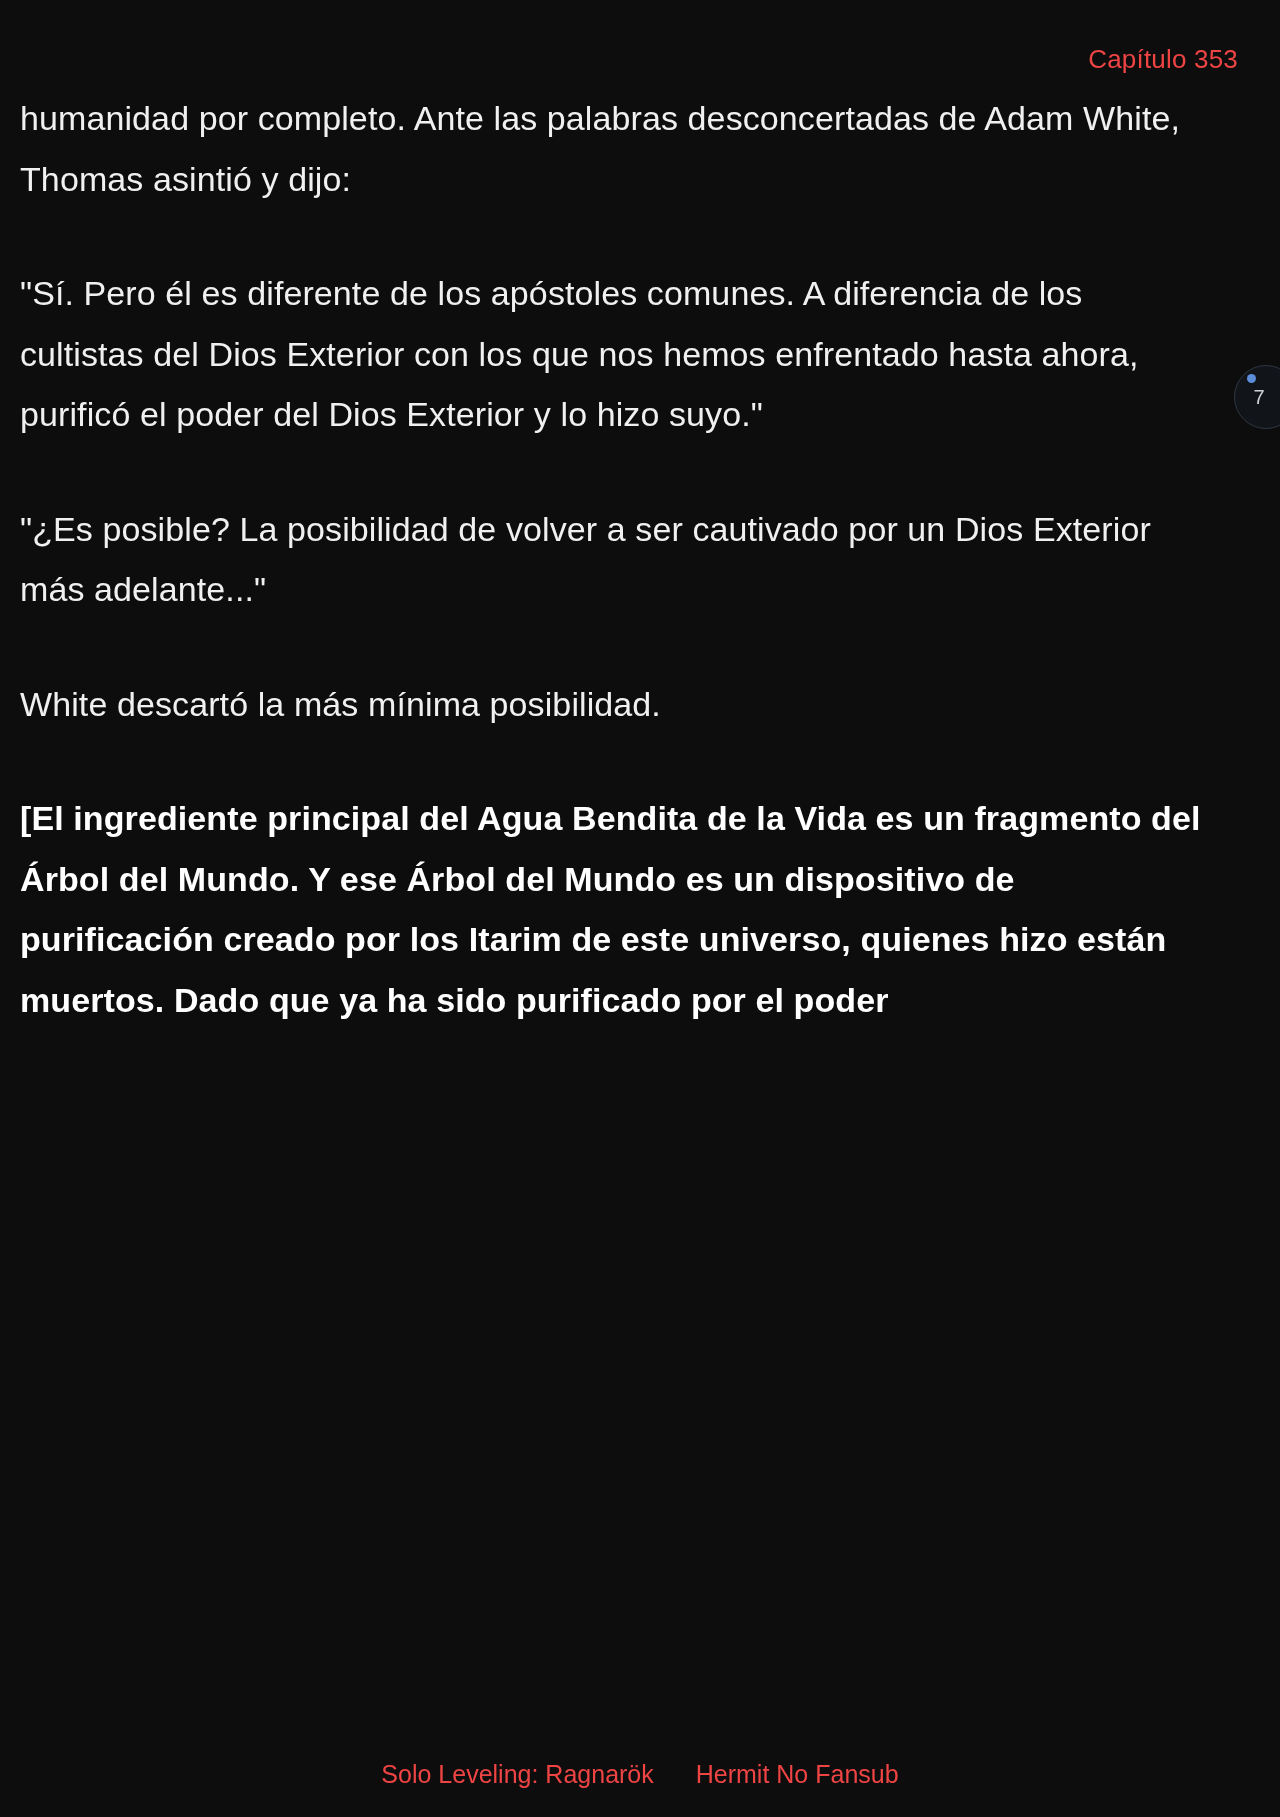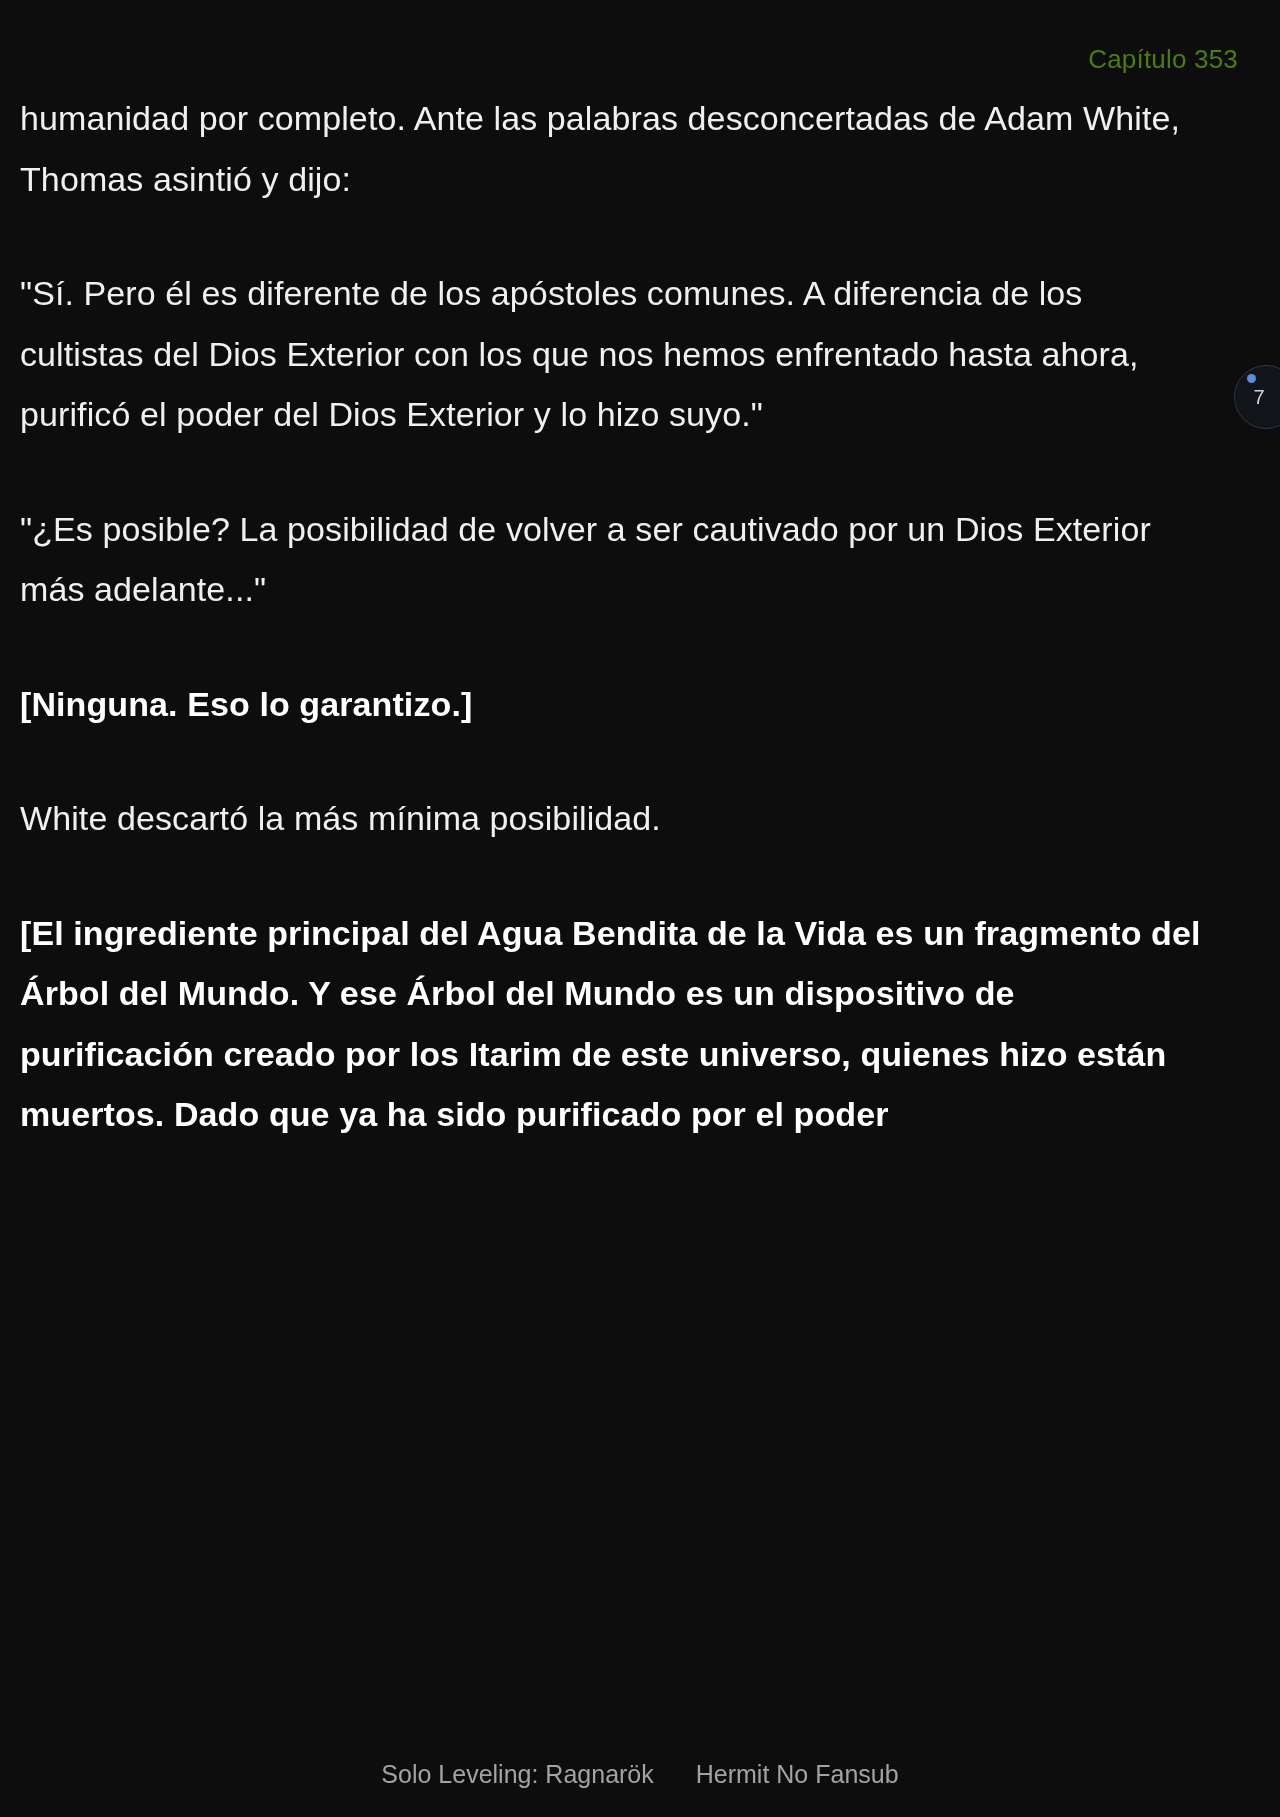--- a/index.html
+++ b/index.html
@@ -26,7 +26,7 @@
     top: 44px;
     right: 42px;
     font-size: 26px;
-    color: #4d7c0f;
+    color: #ef4444;
     letter-spacing: 0.2px;
     text-align: center;
   }

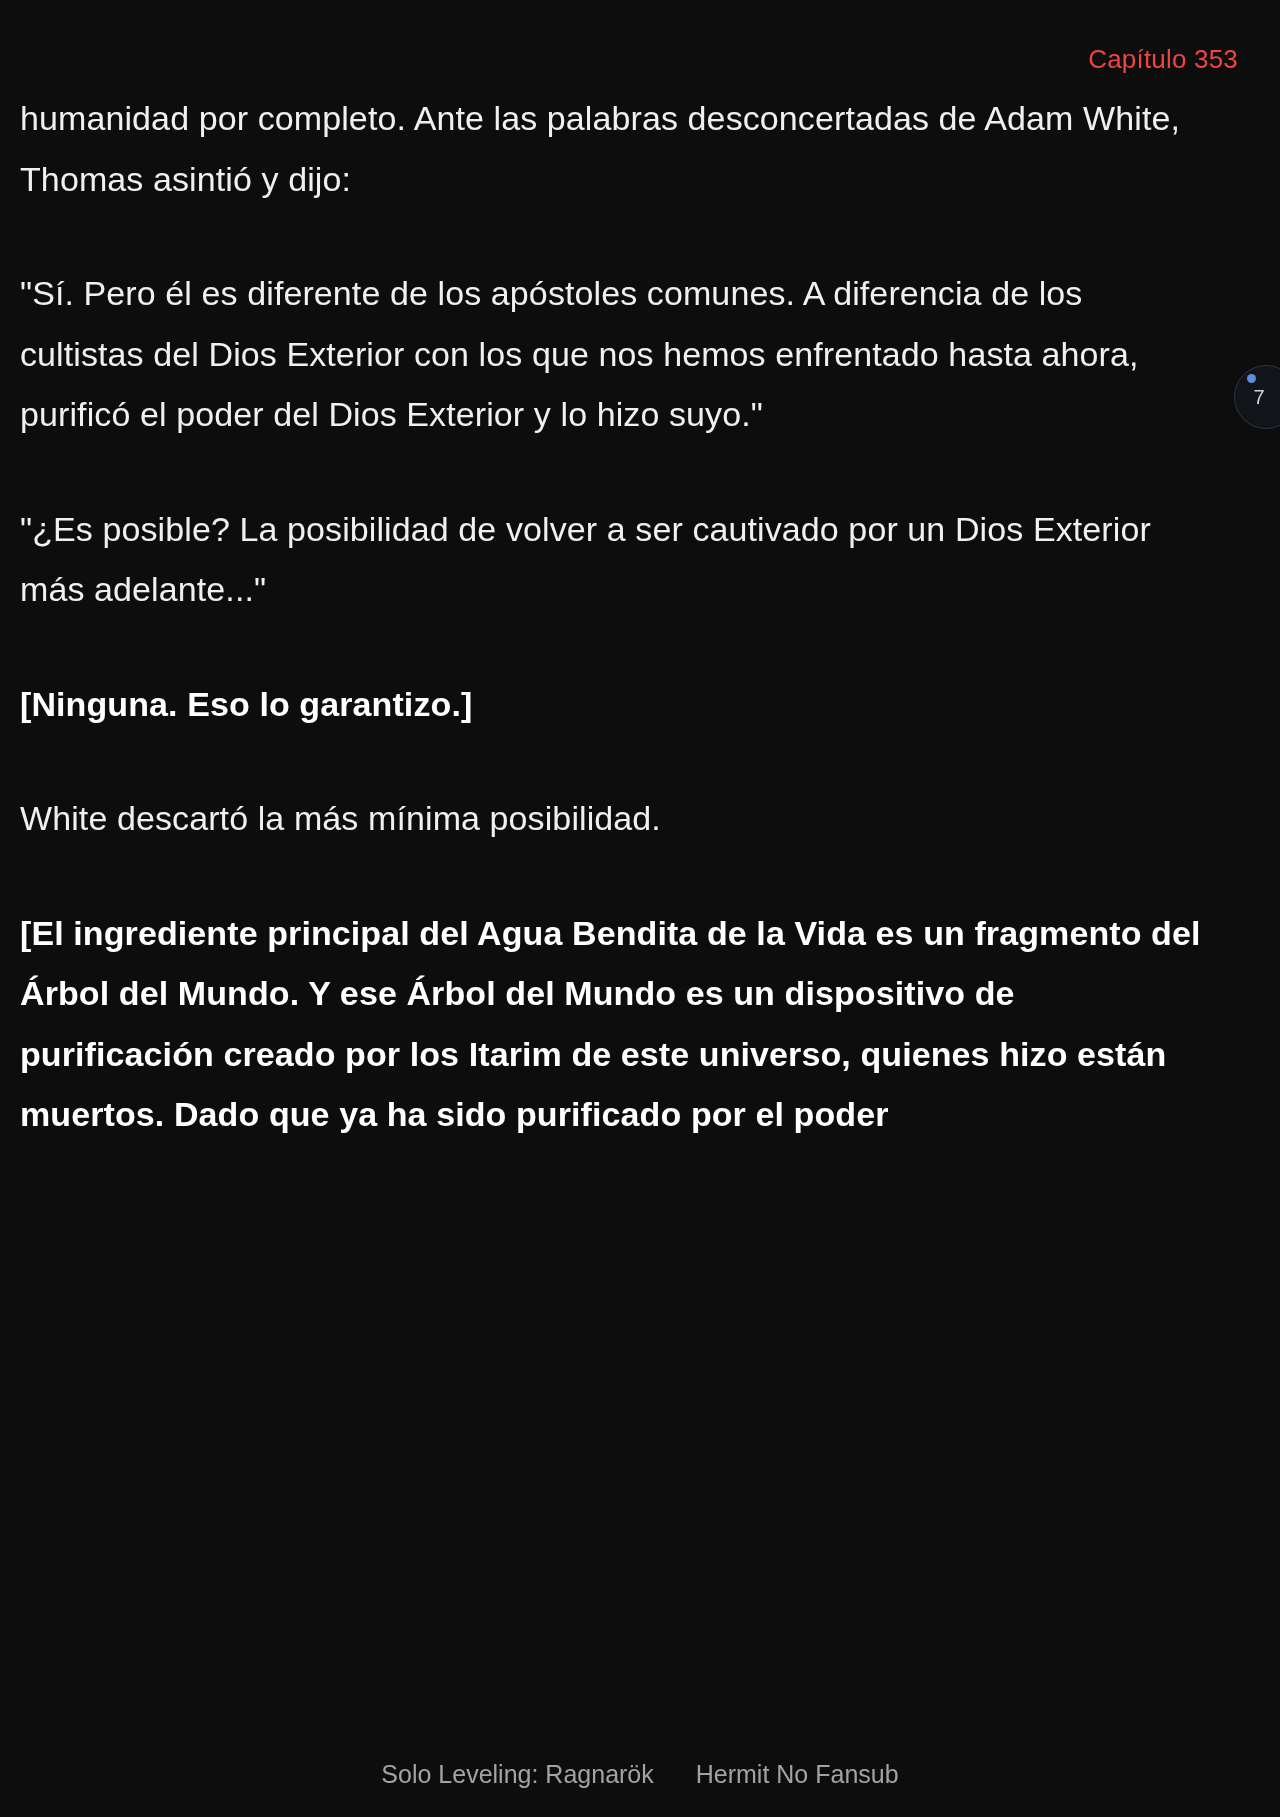--- a/index.html
+++ b/index.html
@@ -105,7 +105,6 @@
     <p class="para first">humanidad por completo. Ante las palabras desconcertadas de Adam White, Thomas asintió y dijo:</p>
     <p class="para">"Sí. Pero él es diferente de los apóstoles comunes. A diferencia de los cultistas del Dios Exterior con los que nos hemos enfrentado hasta ahora, purificó el poder del Dios Exterior y lo hizo suyo."</p>
     <p class="para">"¿Es posible? La posibilidad de volver a ser cautivado por un Dios Exterior más adelante..."</p>
-    <p class="para bold">[Ninguna. Eso lo garantizo.]</p>
     <p class="para">White descartó la más mínima posibilidad.</p>
     <p class="para bold">[El ingrediente principal del Agua Bendita de la Vida es un fragmento del Árbol del Mundo. Y ese Árbol del Mundo es un dispositivo de purificación creado por los Itarim de este universo, quienes hizo están muertos. Dado que ya ha sido purificado por el poder</p>
   </div>

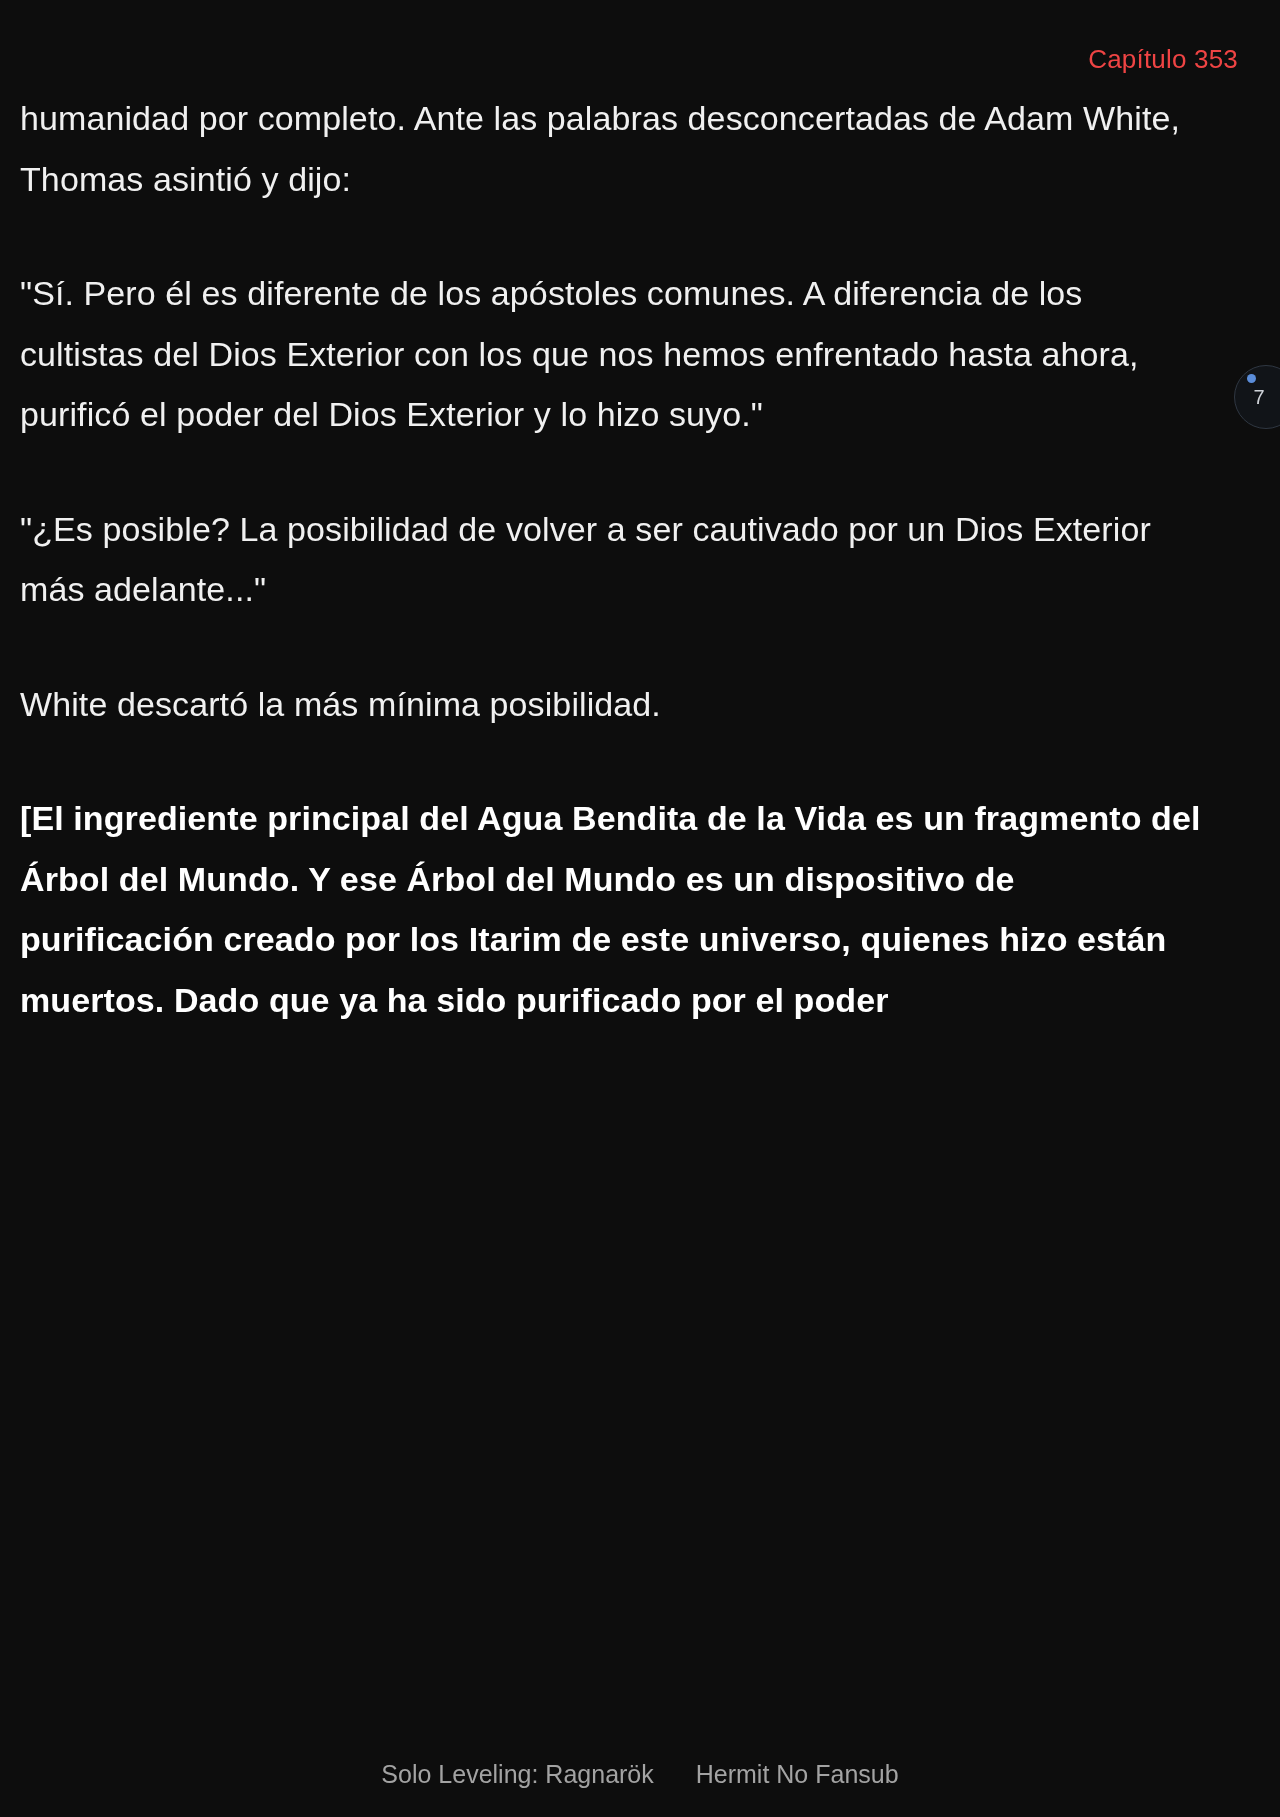--- a/index.html
+++ b/index.html
@@ -91,7 +91,7 @@
   }
   .footer span {
     font-size: 25px;
-    color: #a3a3a3;
+    color: #ef4444;
   }
 </style>
 </head>

